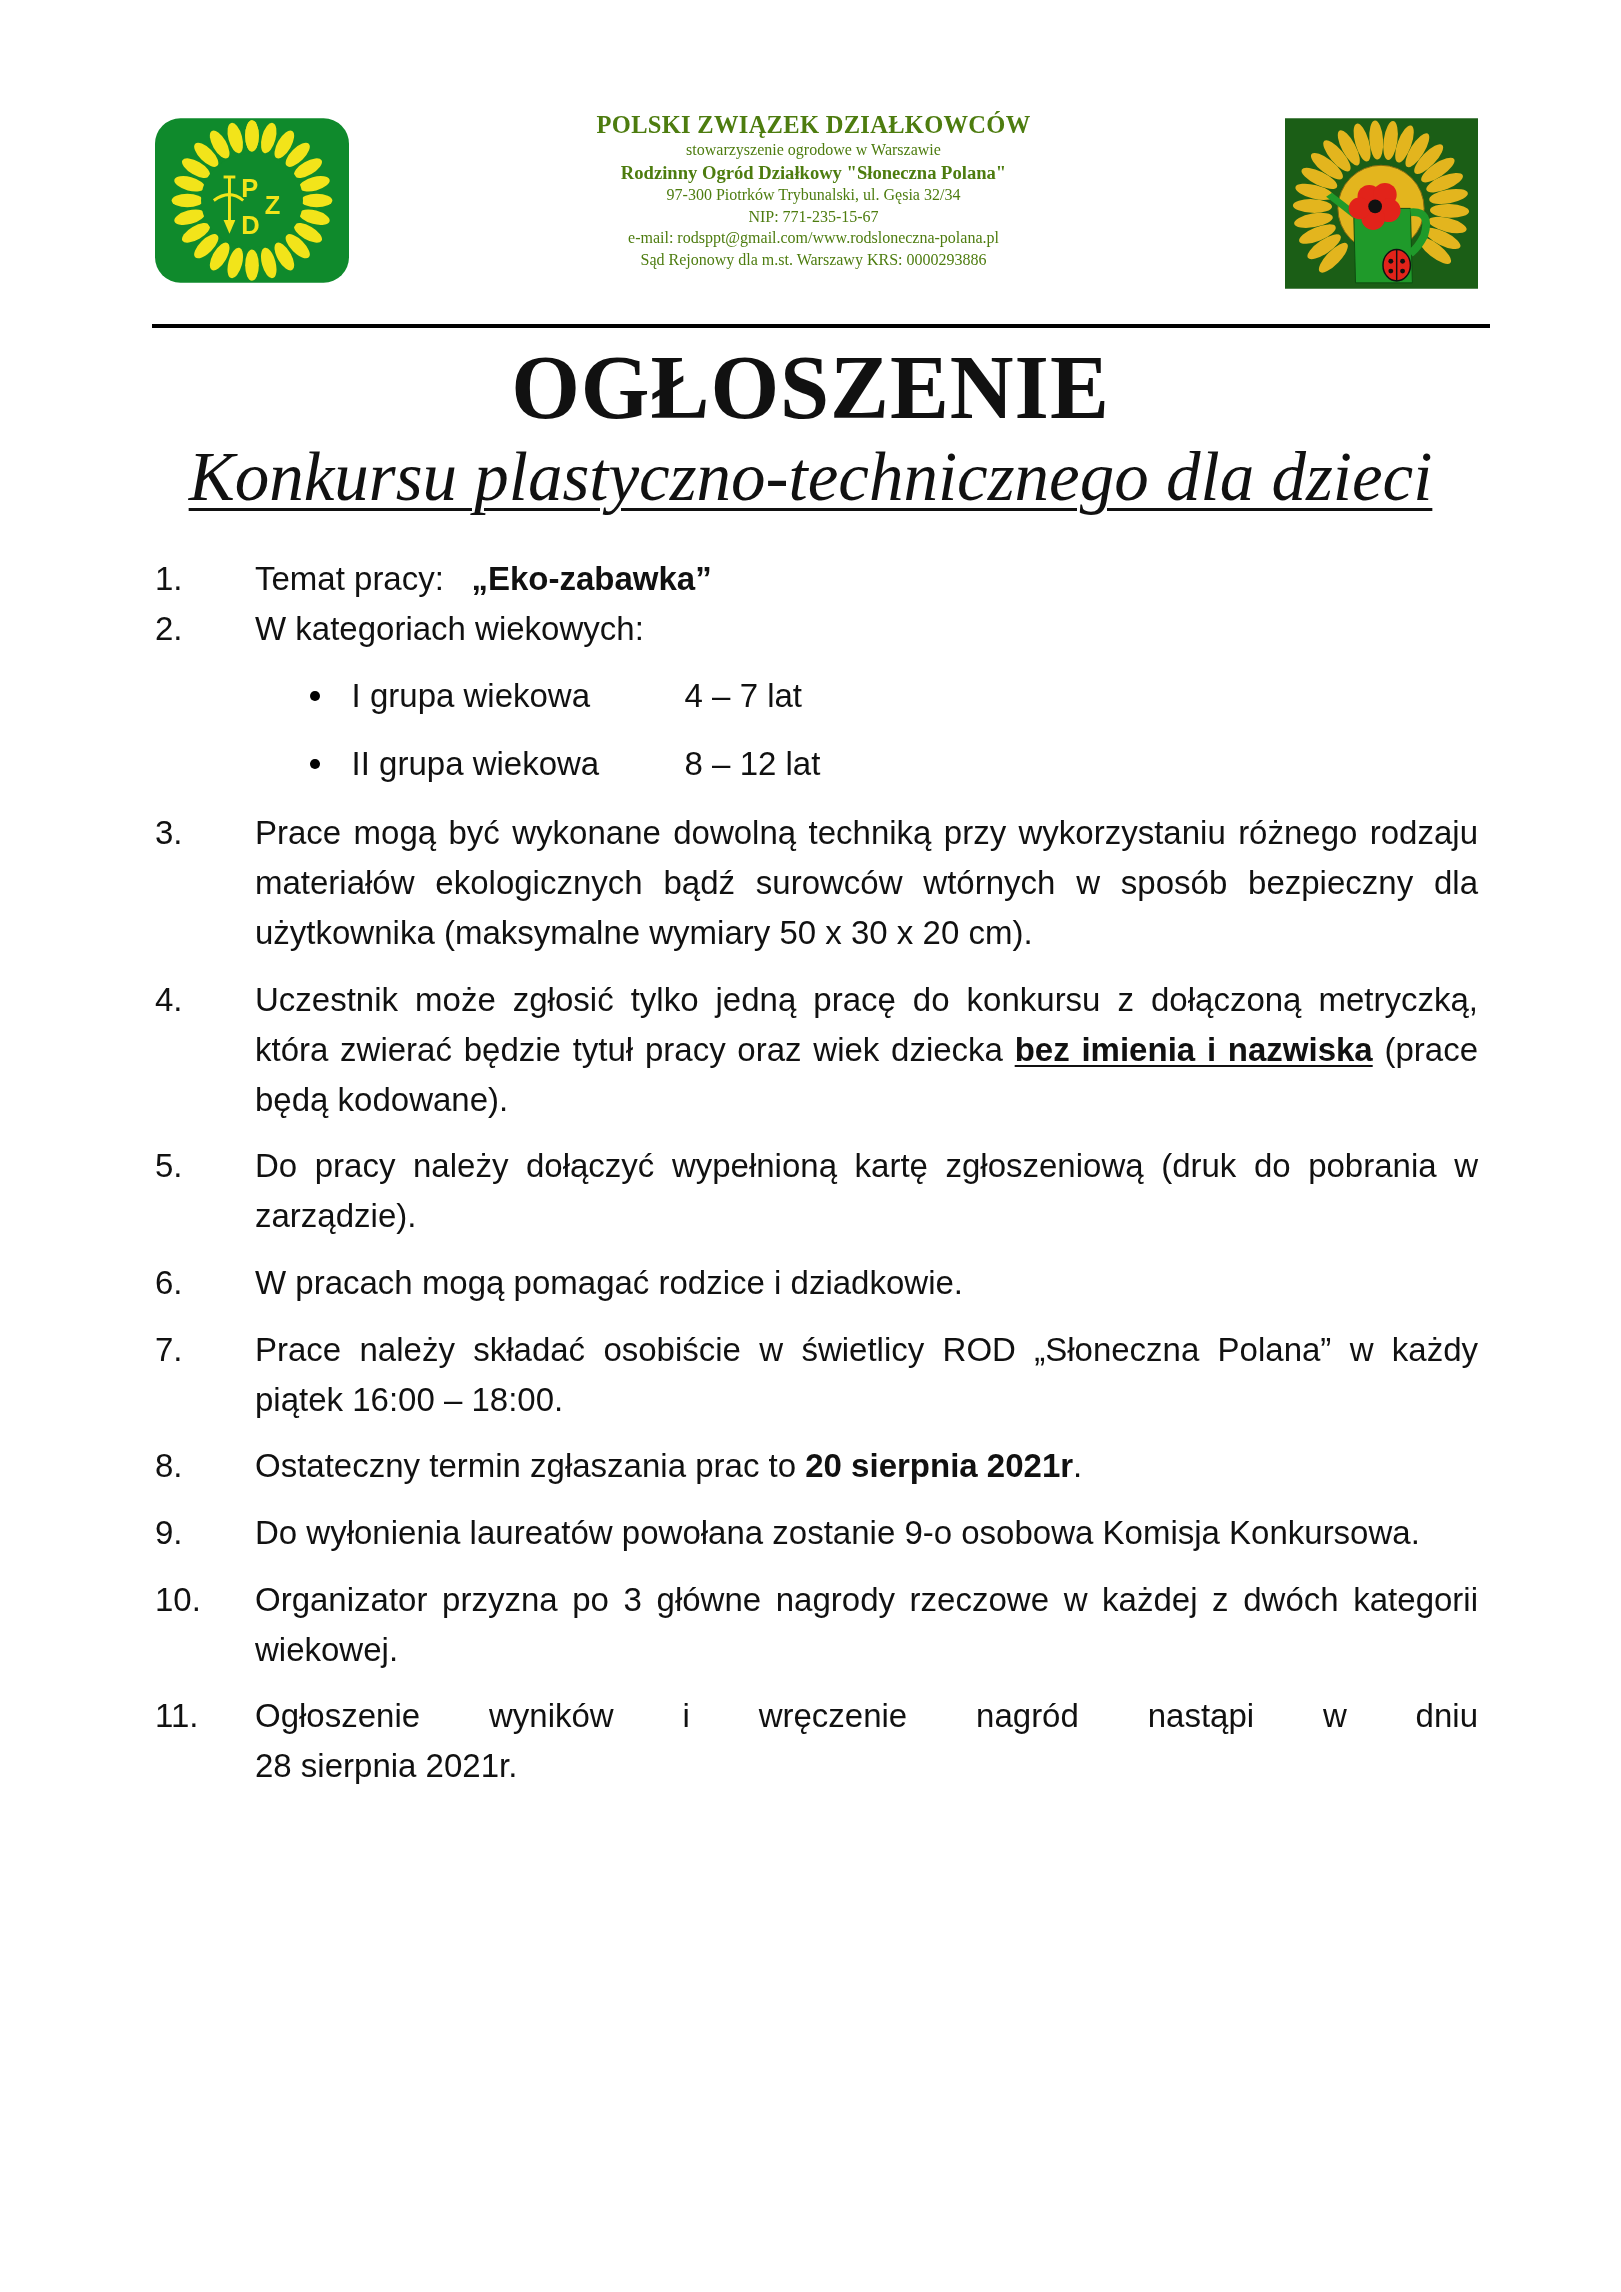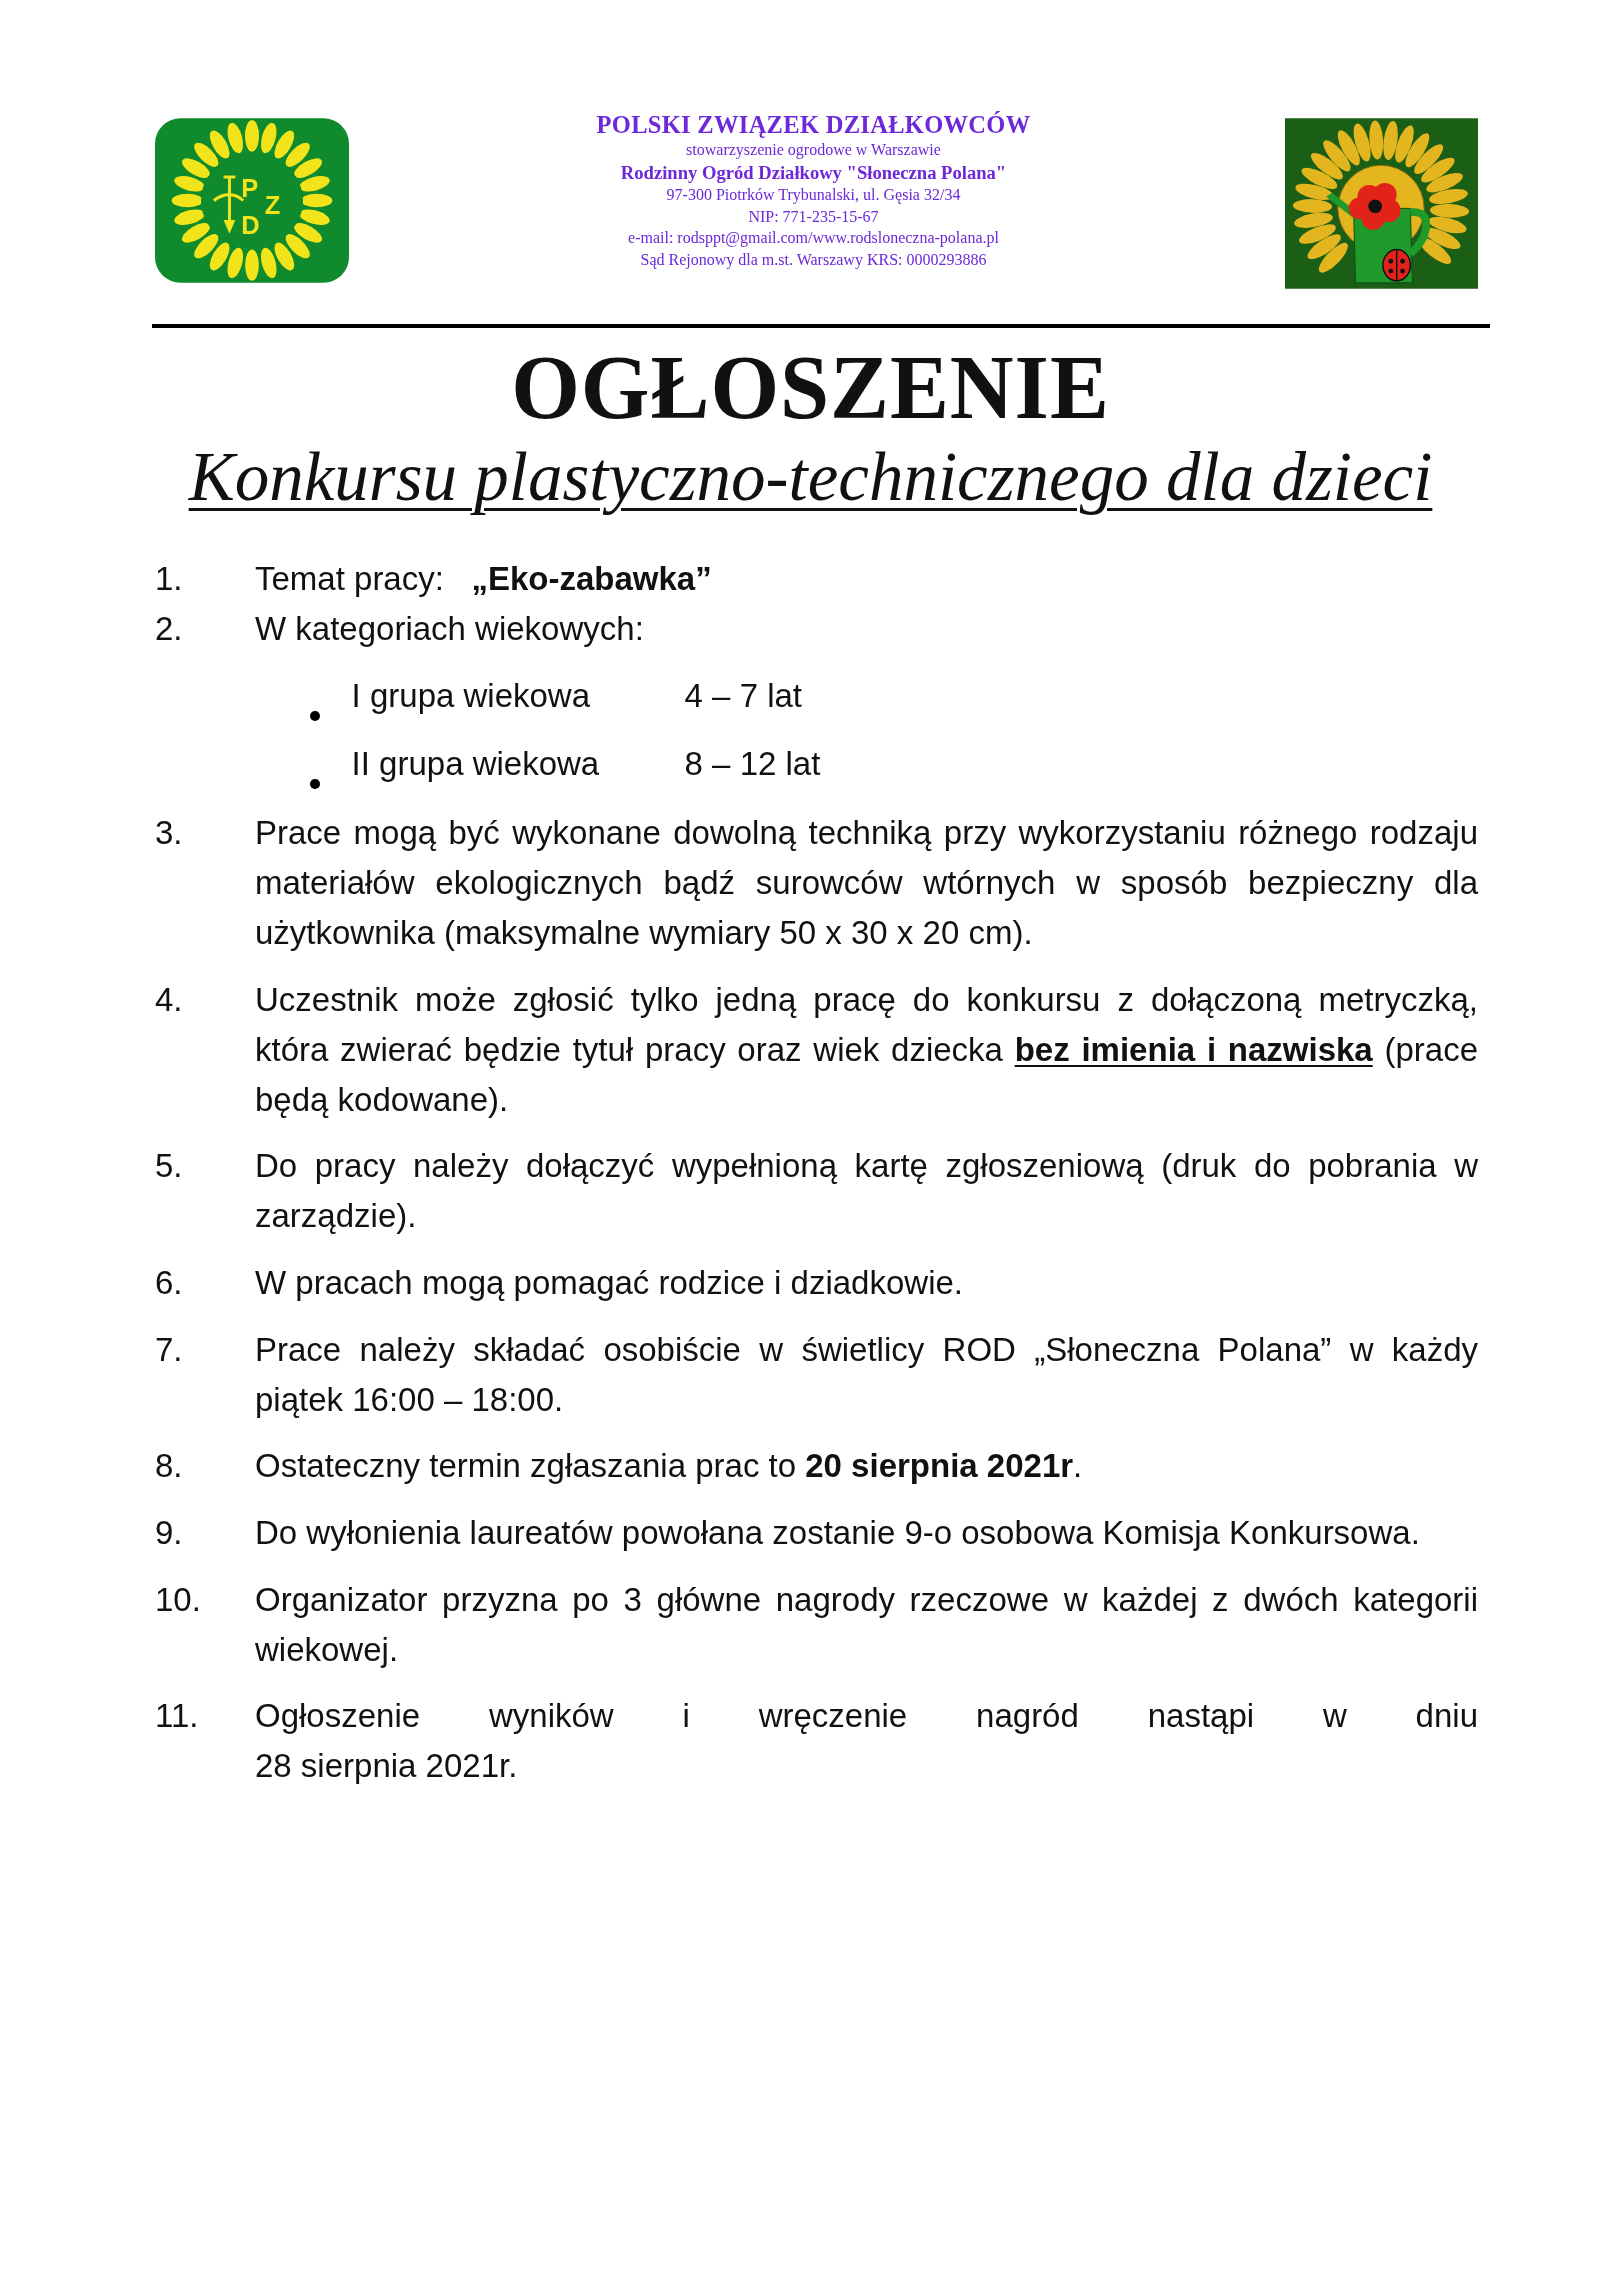--- a/index.html
+++ b/index.html
@@ -8,7 +8,7 @@
   #logo-left { left:155px; top:118px; width:194px; height:165px; }
   #logo-right { left:1285px; top:118px; width:193px; height:171px; }
   .letterhead { position:absolute; left:490px; top:110px; width:647px; text-align:center;
-    font-family:"Liberation Serif","DejaVu Serif",serif; color:#6d28d9; }
+    font-family:"Liberation Serif","DejaVu Serif",serif; color:#4d7c0f; }
   .lh-org { font-size:24.5px; font-weight:bold; letter-spacing:0.3px; line-height:29px; }
   .lh-line { font-size:16px; line-height:21.6px; }
   .lh-bold { font-size:18.6px; font-weight:bold; line-height:23.5px; }

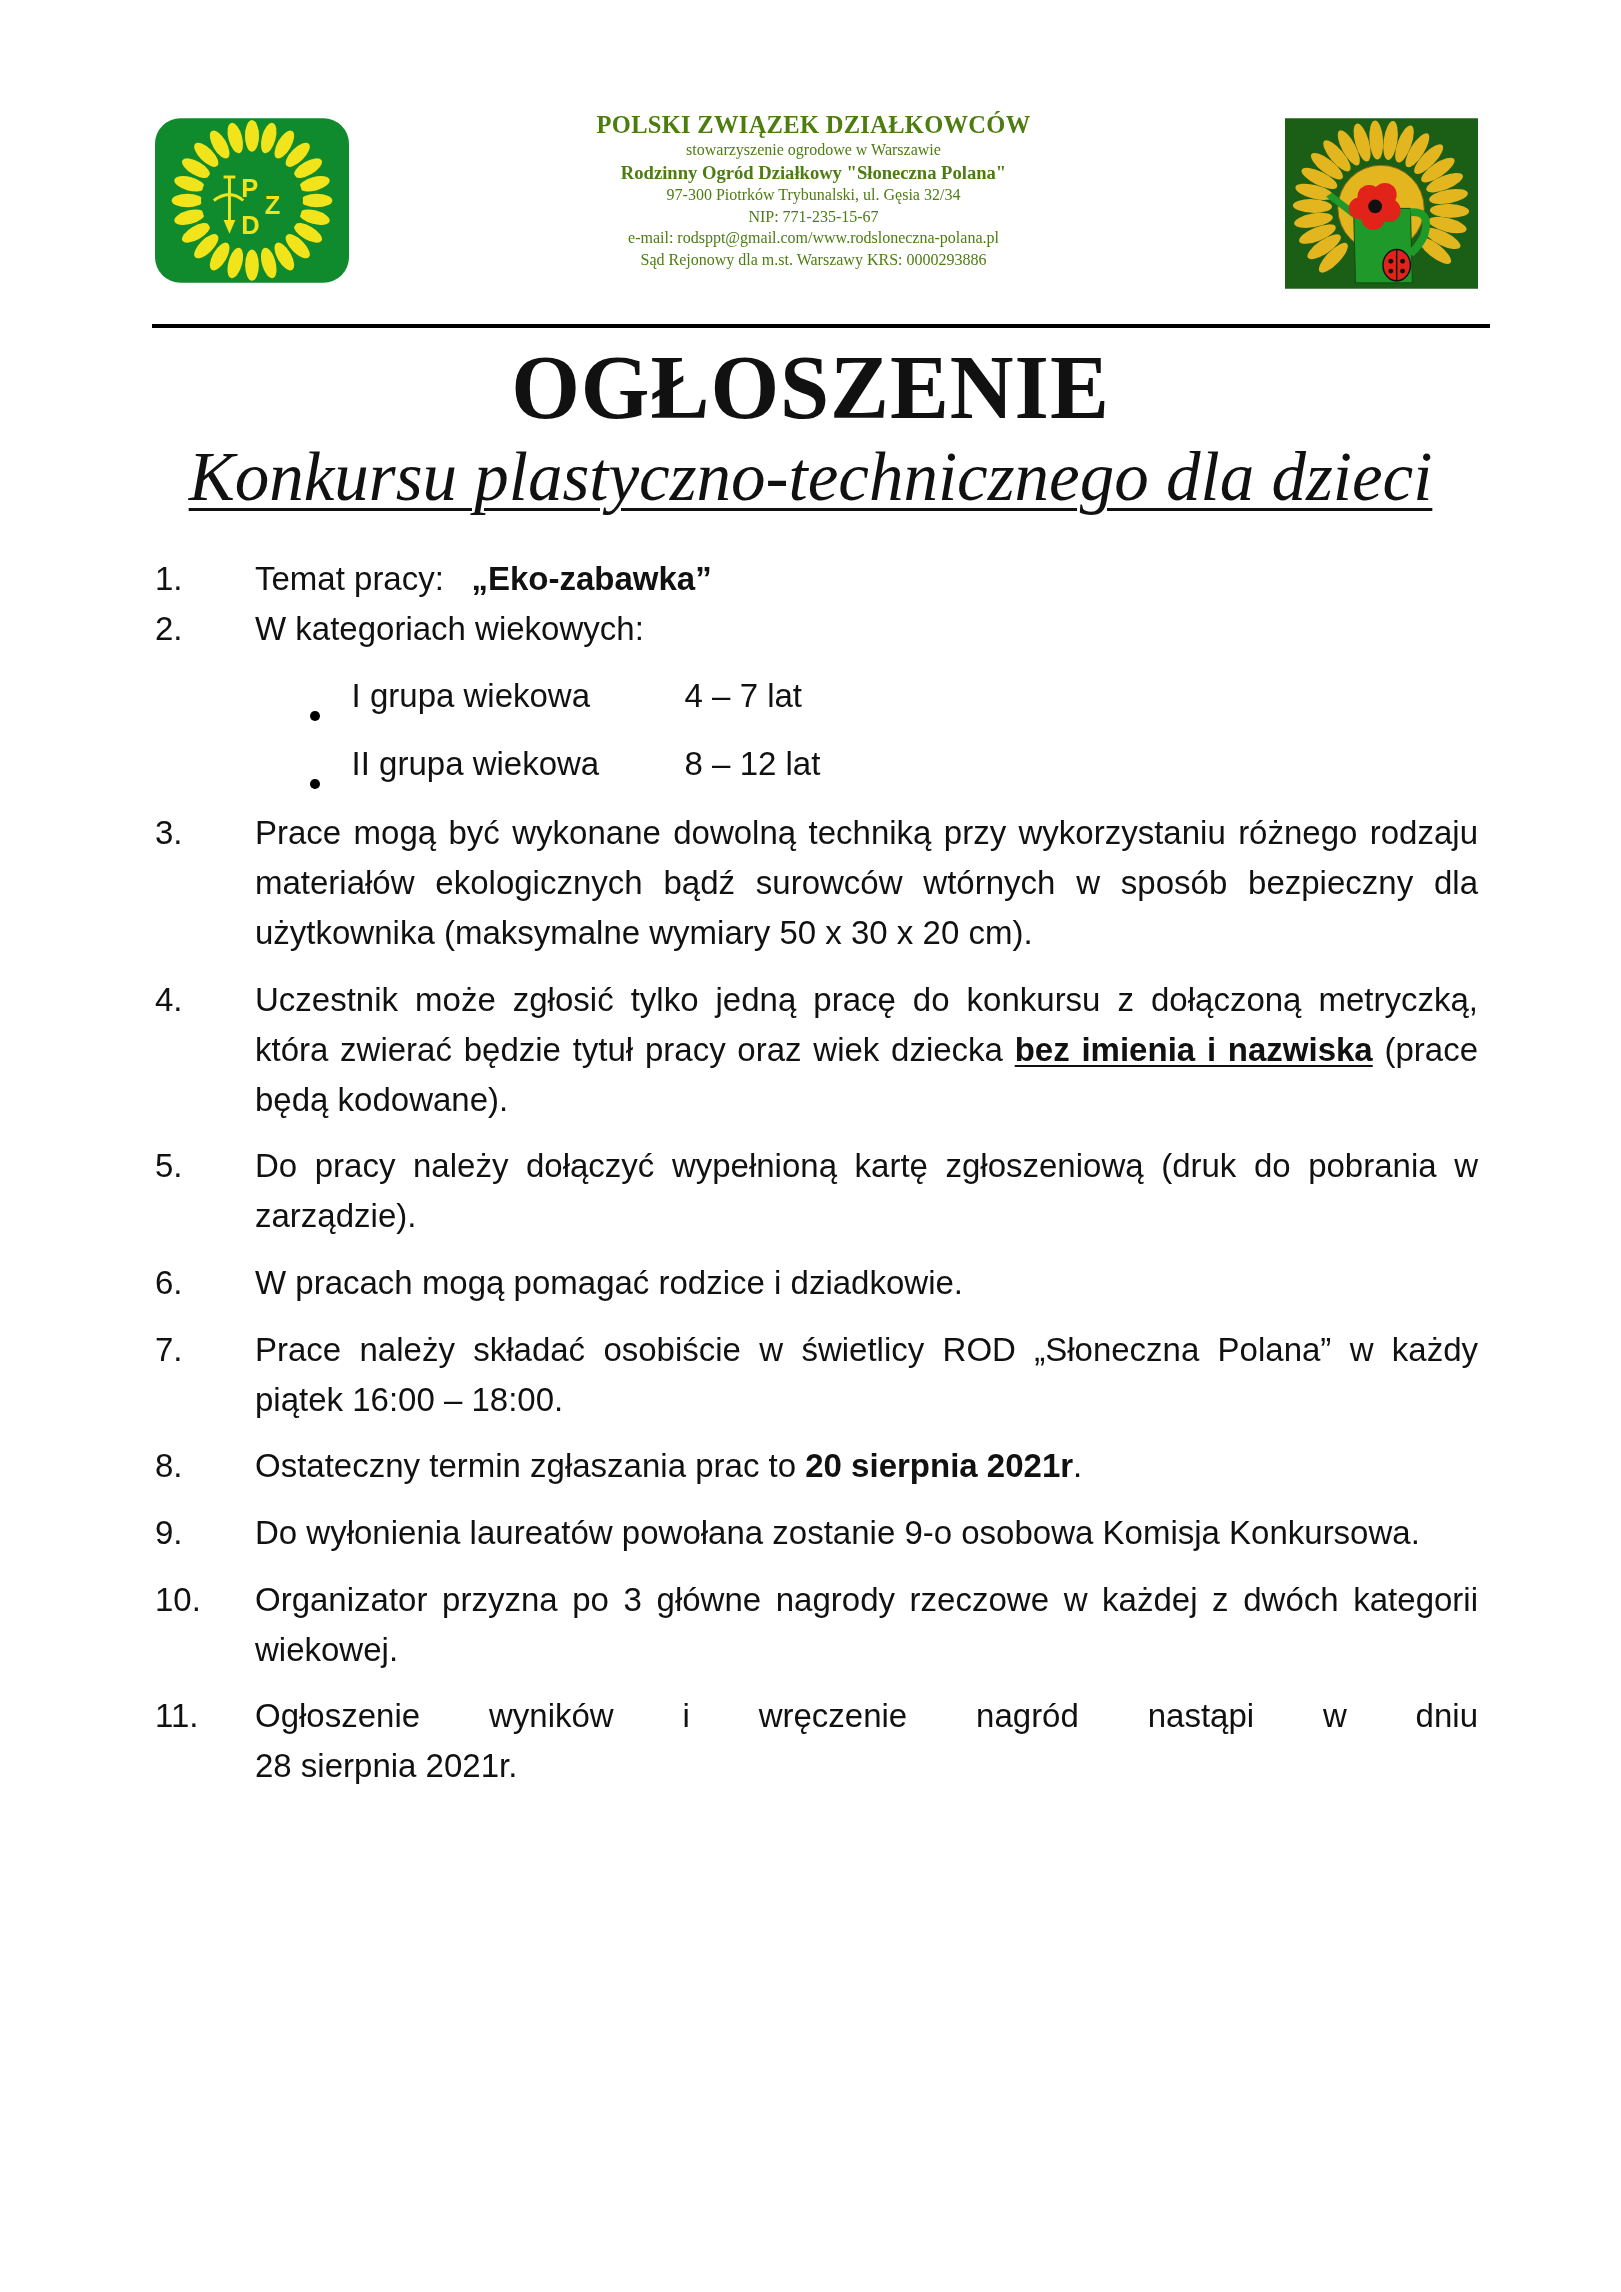--- a/index.html
+++ b/index.html
@@ -26,7 +26,7 @@
   .num { width:100px; flex:0 0 100px; }
   .txt { flex:1; text-align:justify; text-align-last:left; }
   .txt.spread { text-align-last:justify; }
-  .sub { display:flex; align-items:flex-end; margin-left:147px; height:50px; }
+  .sub { display:flex; align-items:center; margin-left:147px; height:50px; }
   .sublist { margin-top:16.7px; margin-bottom:16.7px; }
   .sublist .sub { margin-bottom:18.6px; }
   .bullet { width:9.8px; height:9.8px; border-radius:50%; background:#000; margin-right:32px; margin-left:7.8px; }

